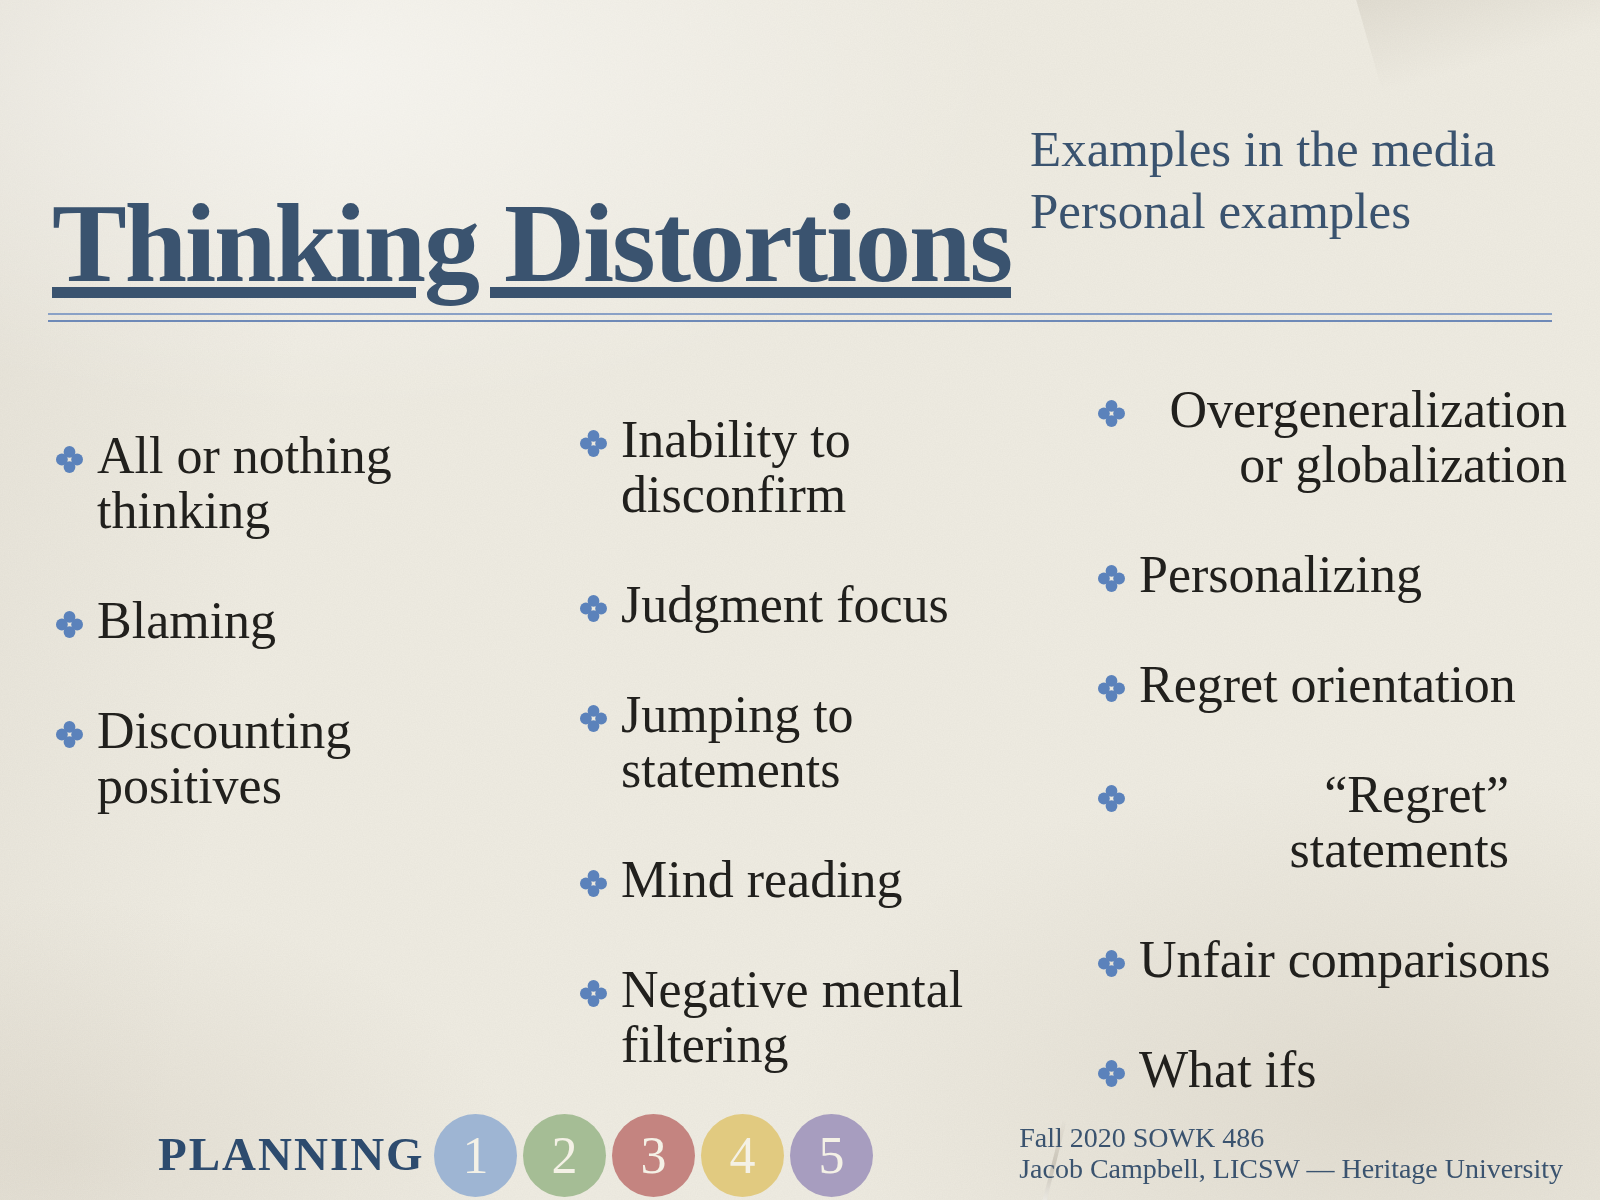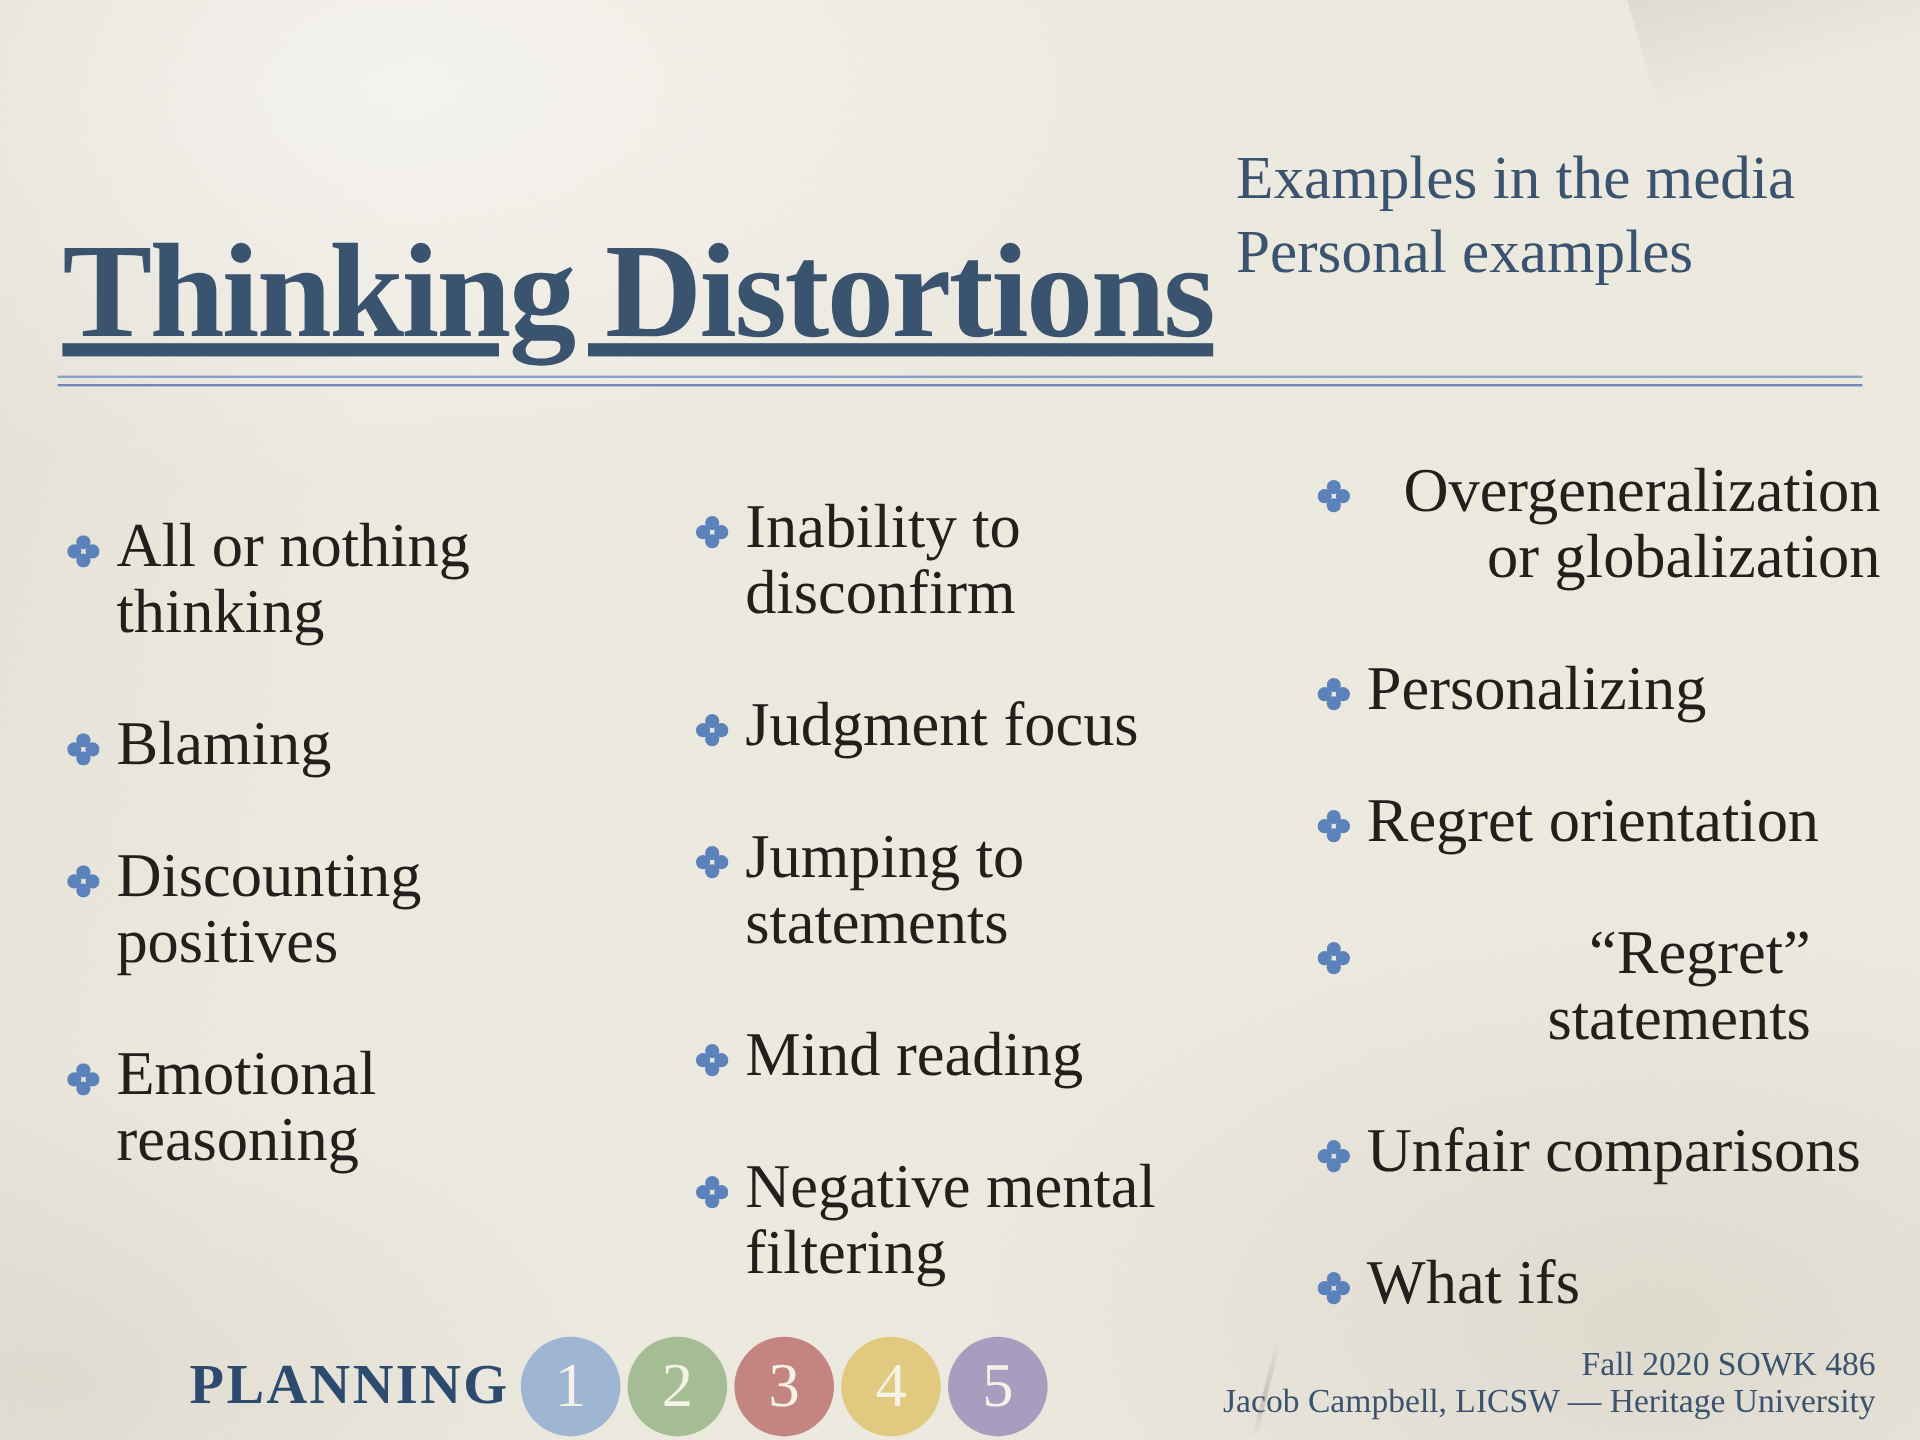--- a/index.html
+++ b/index.html
@@ -139,19 +139,6 @@
         </span>
       <span class="txt">Discounting positives</span>
     </li>
-    <li>
-      <span class="bullet">
-          <svg width="27" height="27" viewBox="0 0 27 27">
-            <g fill="currentColor">
-              <circle cx="13.5" cy="5.9" r="5.9"></circle>
-              <circle cx="5.9" cy="13.5" r="5.9"></circle>
-              <circle cx="21.1" cy="13.5" r="5.9"></circle>
-              <circle cx="13.5" cy="21.1" r="5.9"></circle>
-            </g>
-          </svg>
-        </span>
-      <span class="txt">Emotional reasoning</span>
-    </li>
   </ul>
 
   <ul class="col col2">

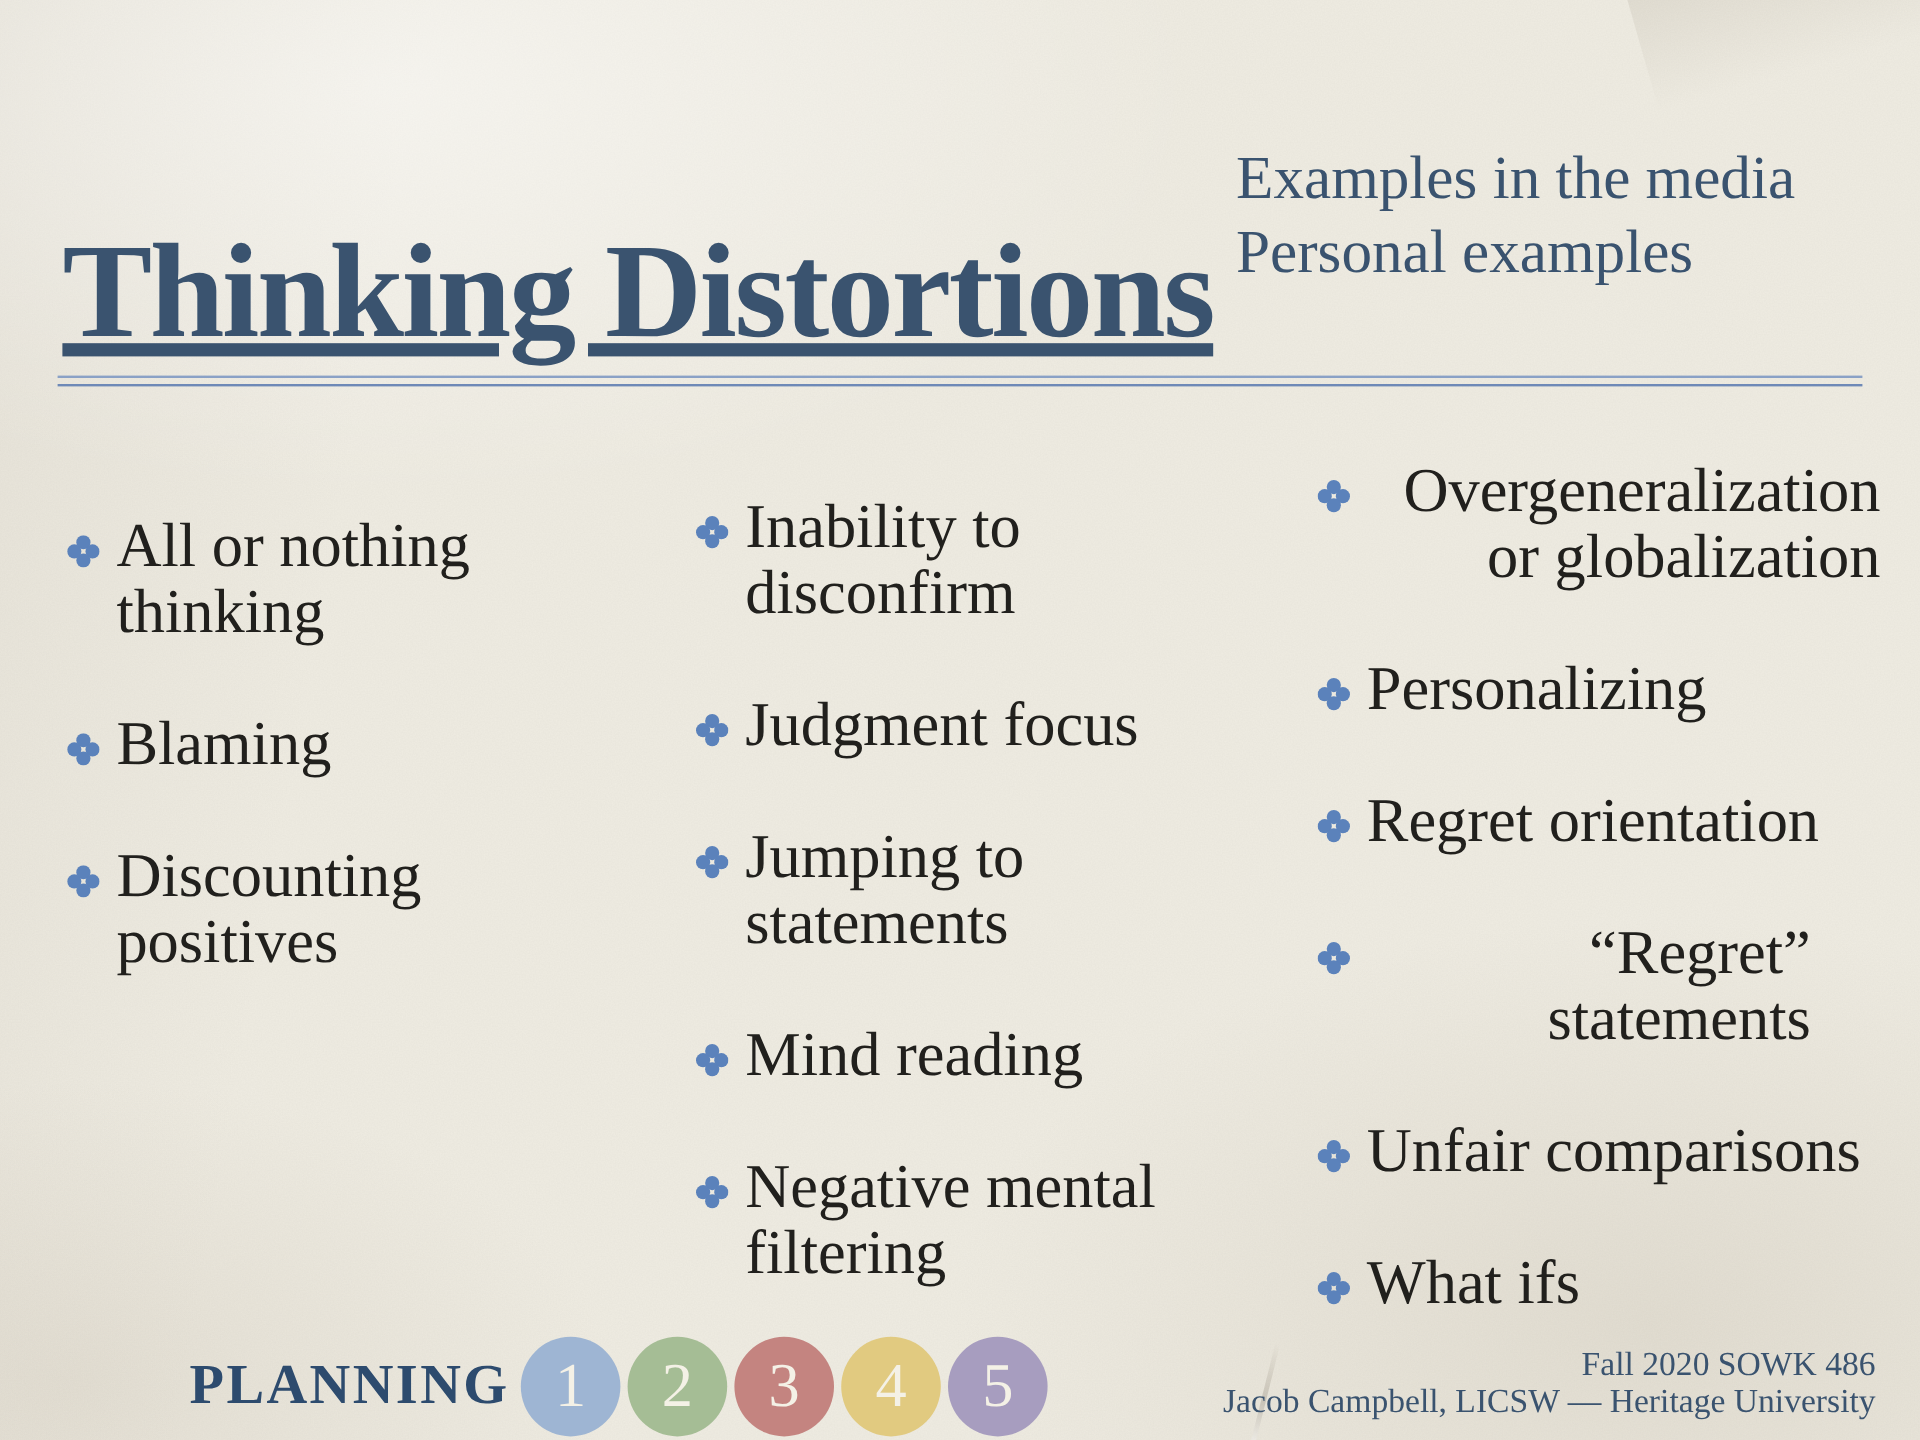--- a/index.html
+++ b/index.html
@@ -70,7 +70,7 @@
     font-size:52px;color:var(--step-number,#f4f1e6);
   }
   .credits{
-    position:absolute;right:37px;top:1122px;text-align:right;
+    position:absolute;right:37px;top:1122px;
     font-size:28px;line-height:31px;color:var(--credit-text,#3a536f);
   }
 </style>

